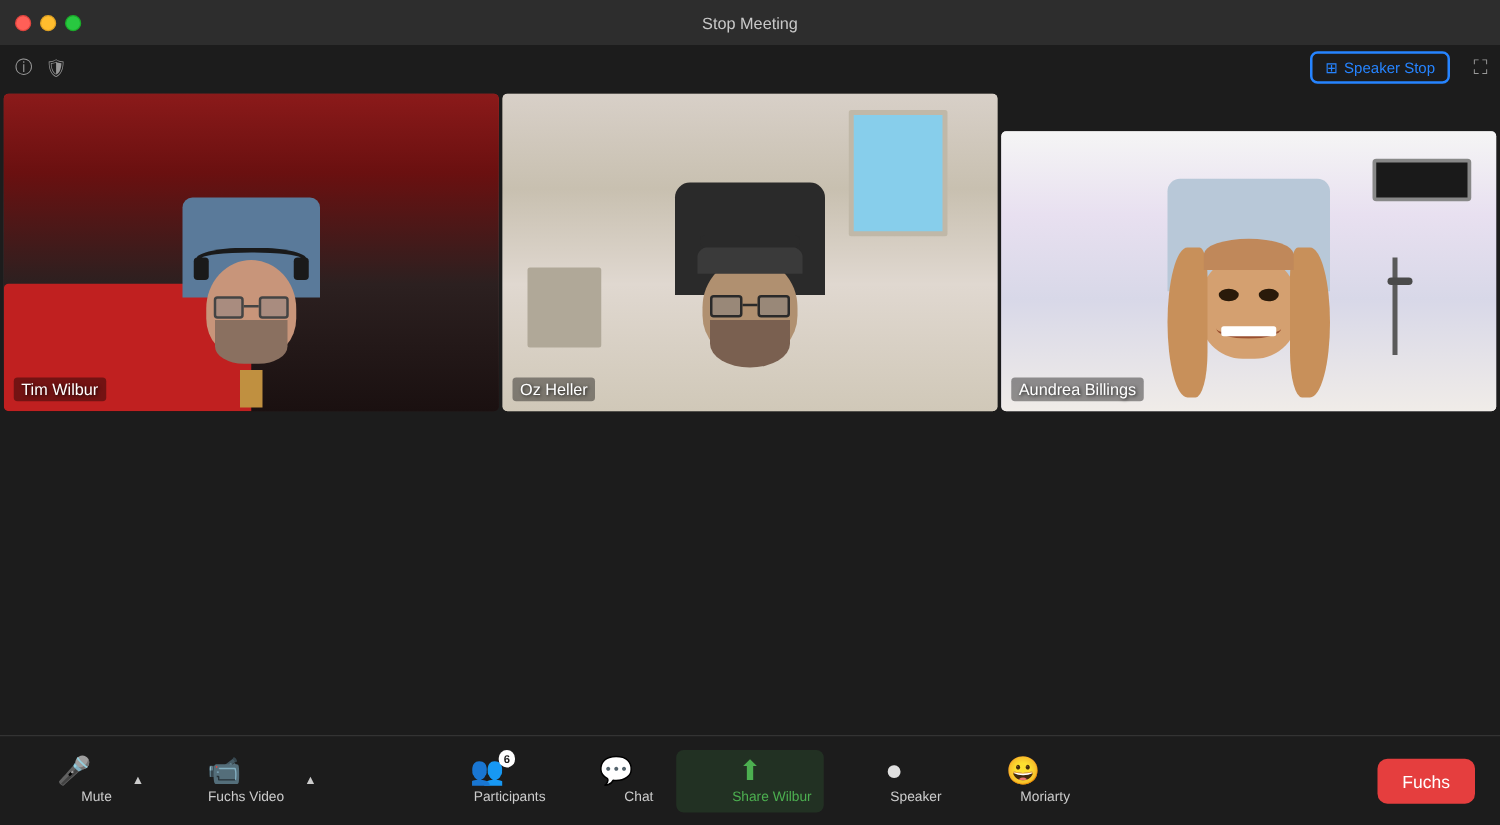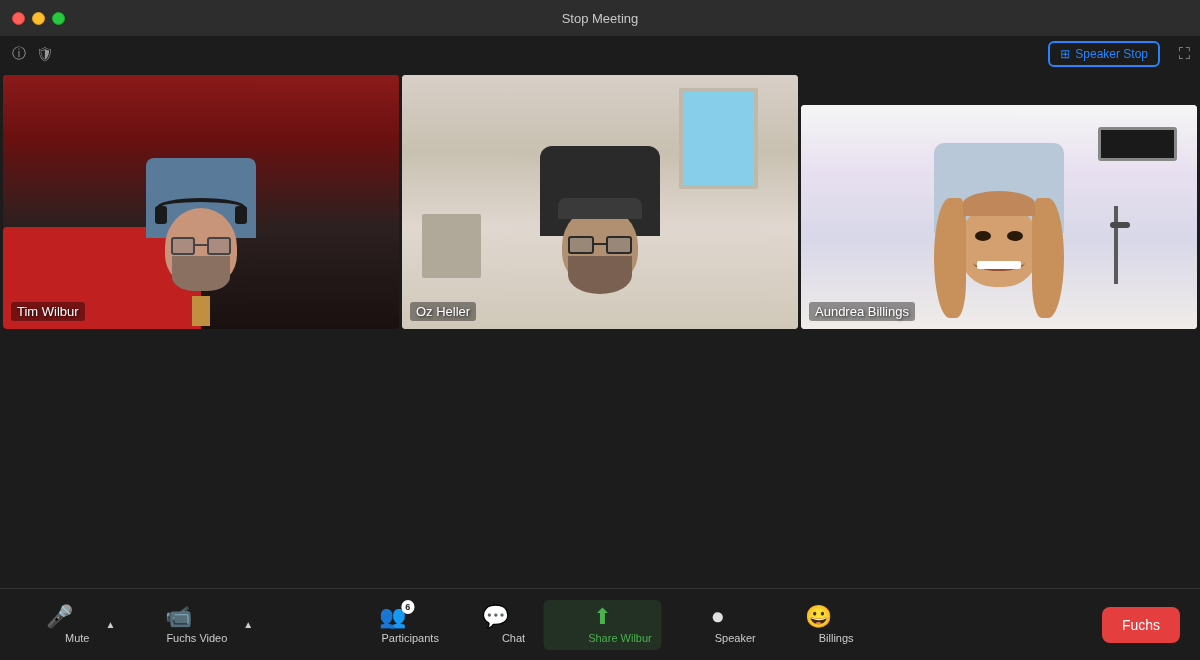--- a/index.html
+++ b/index.html
@@ -404,7 +404,7 @@
 
     <button class="tool-btn">
       <span class="icon">😀</span>
-      <span class="label">Billings</span>
+      <span class="label">Moriarty</span>
     </button>
   </div>
 

